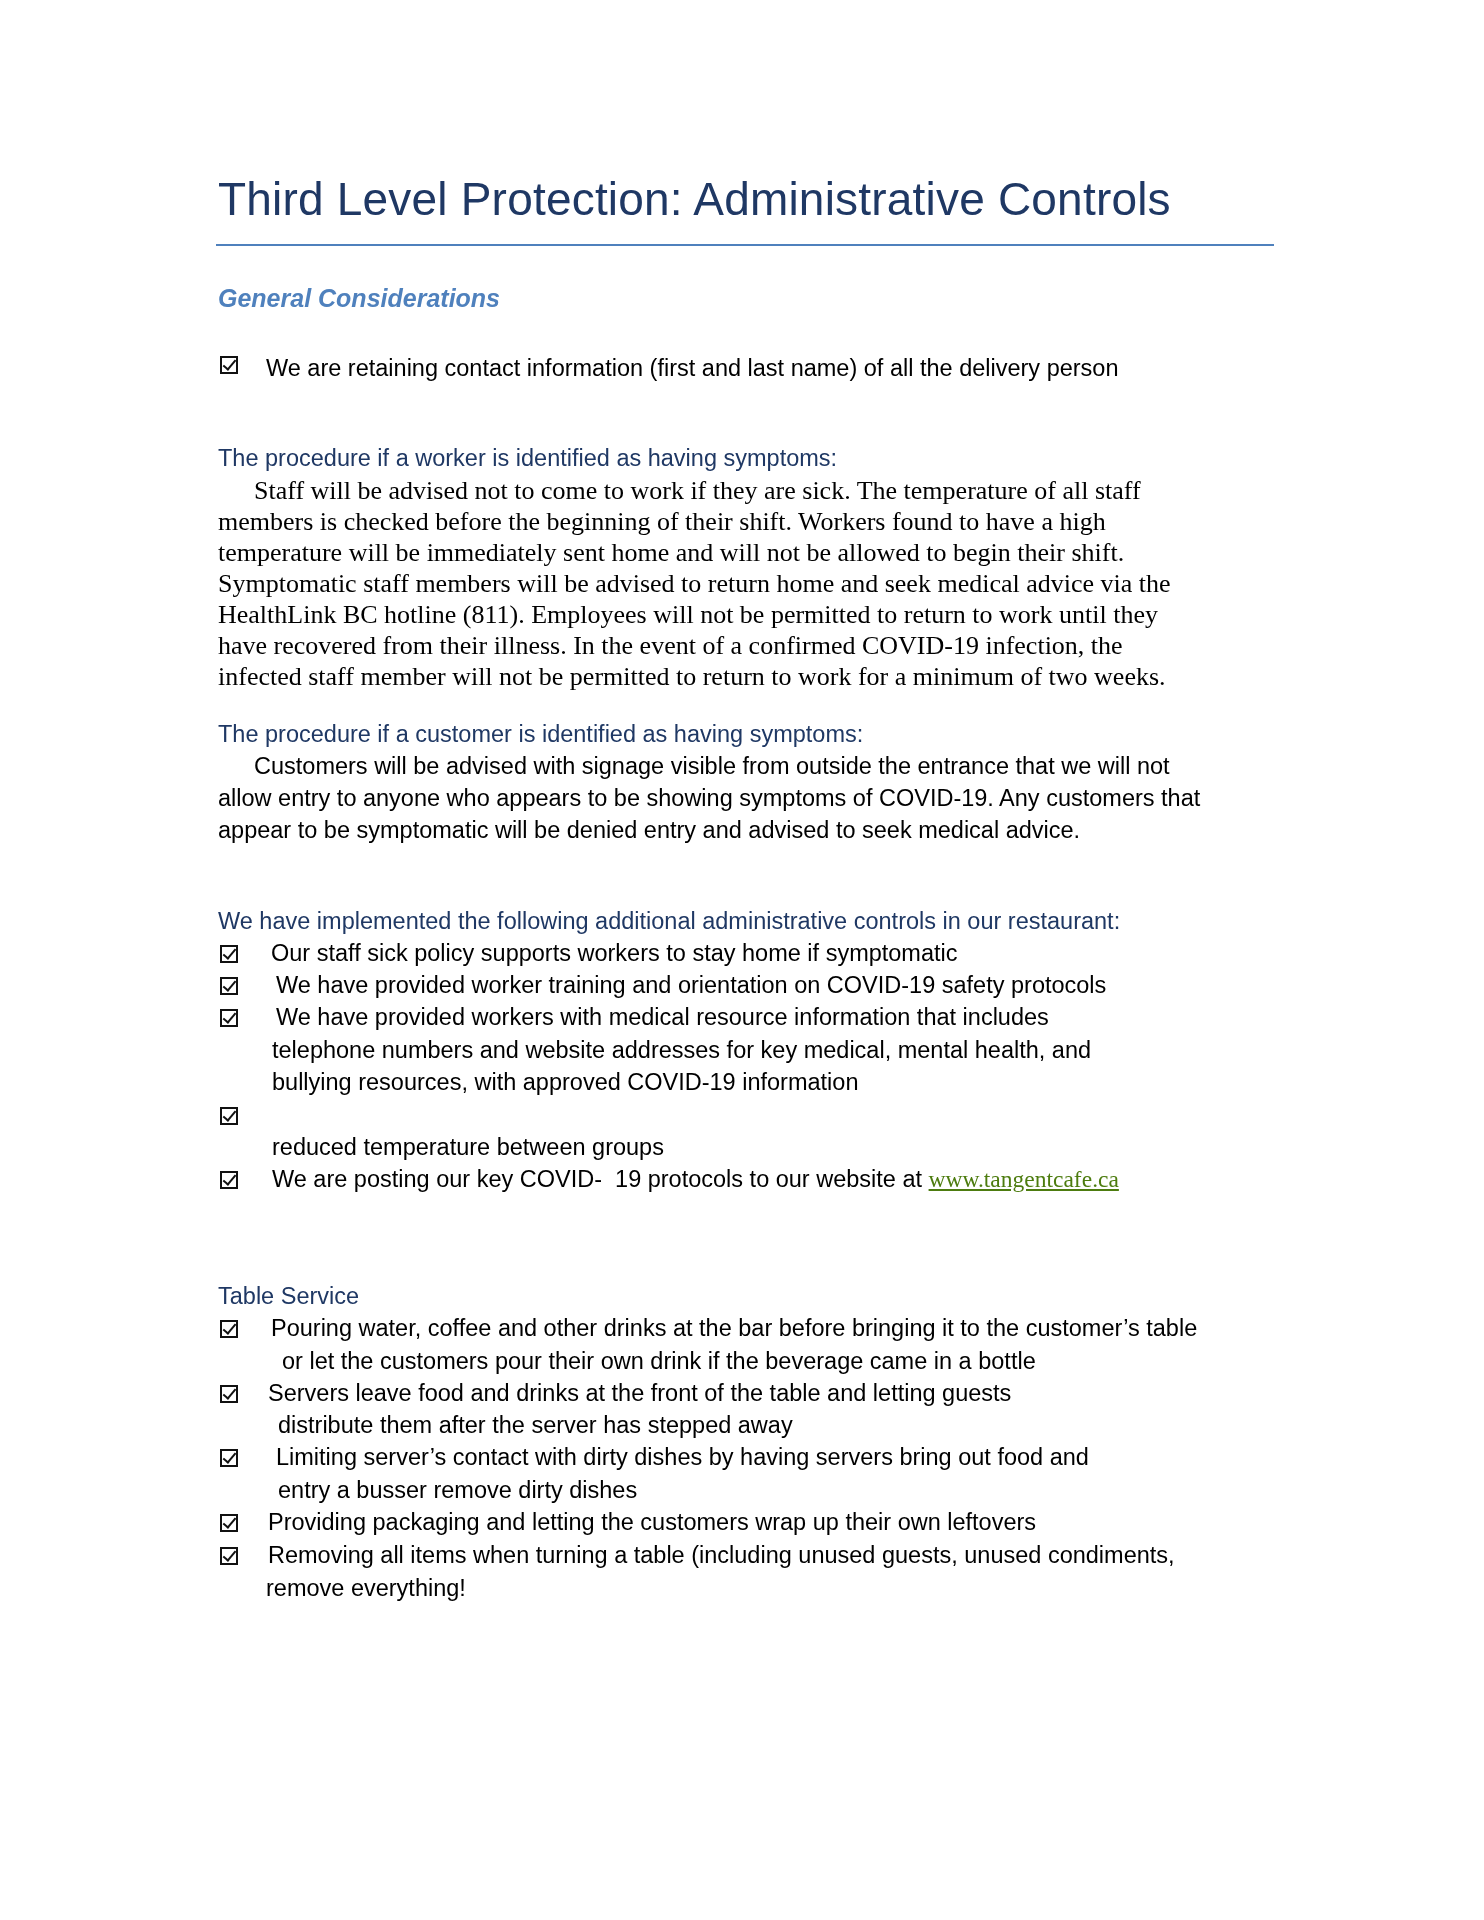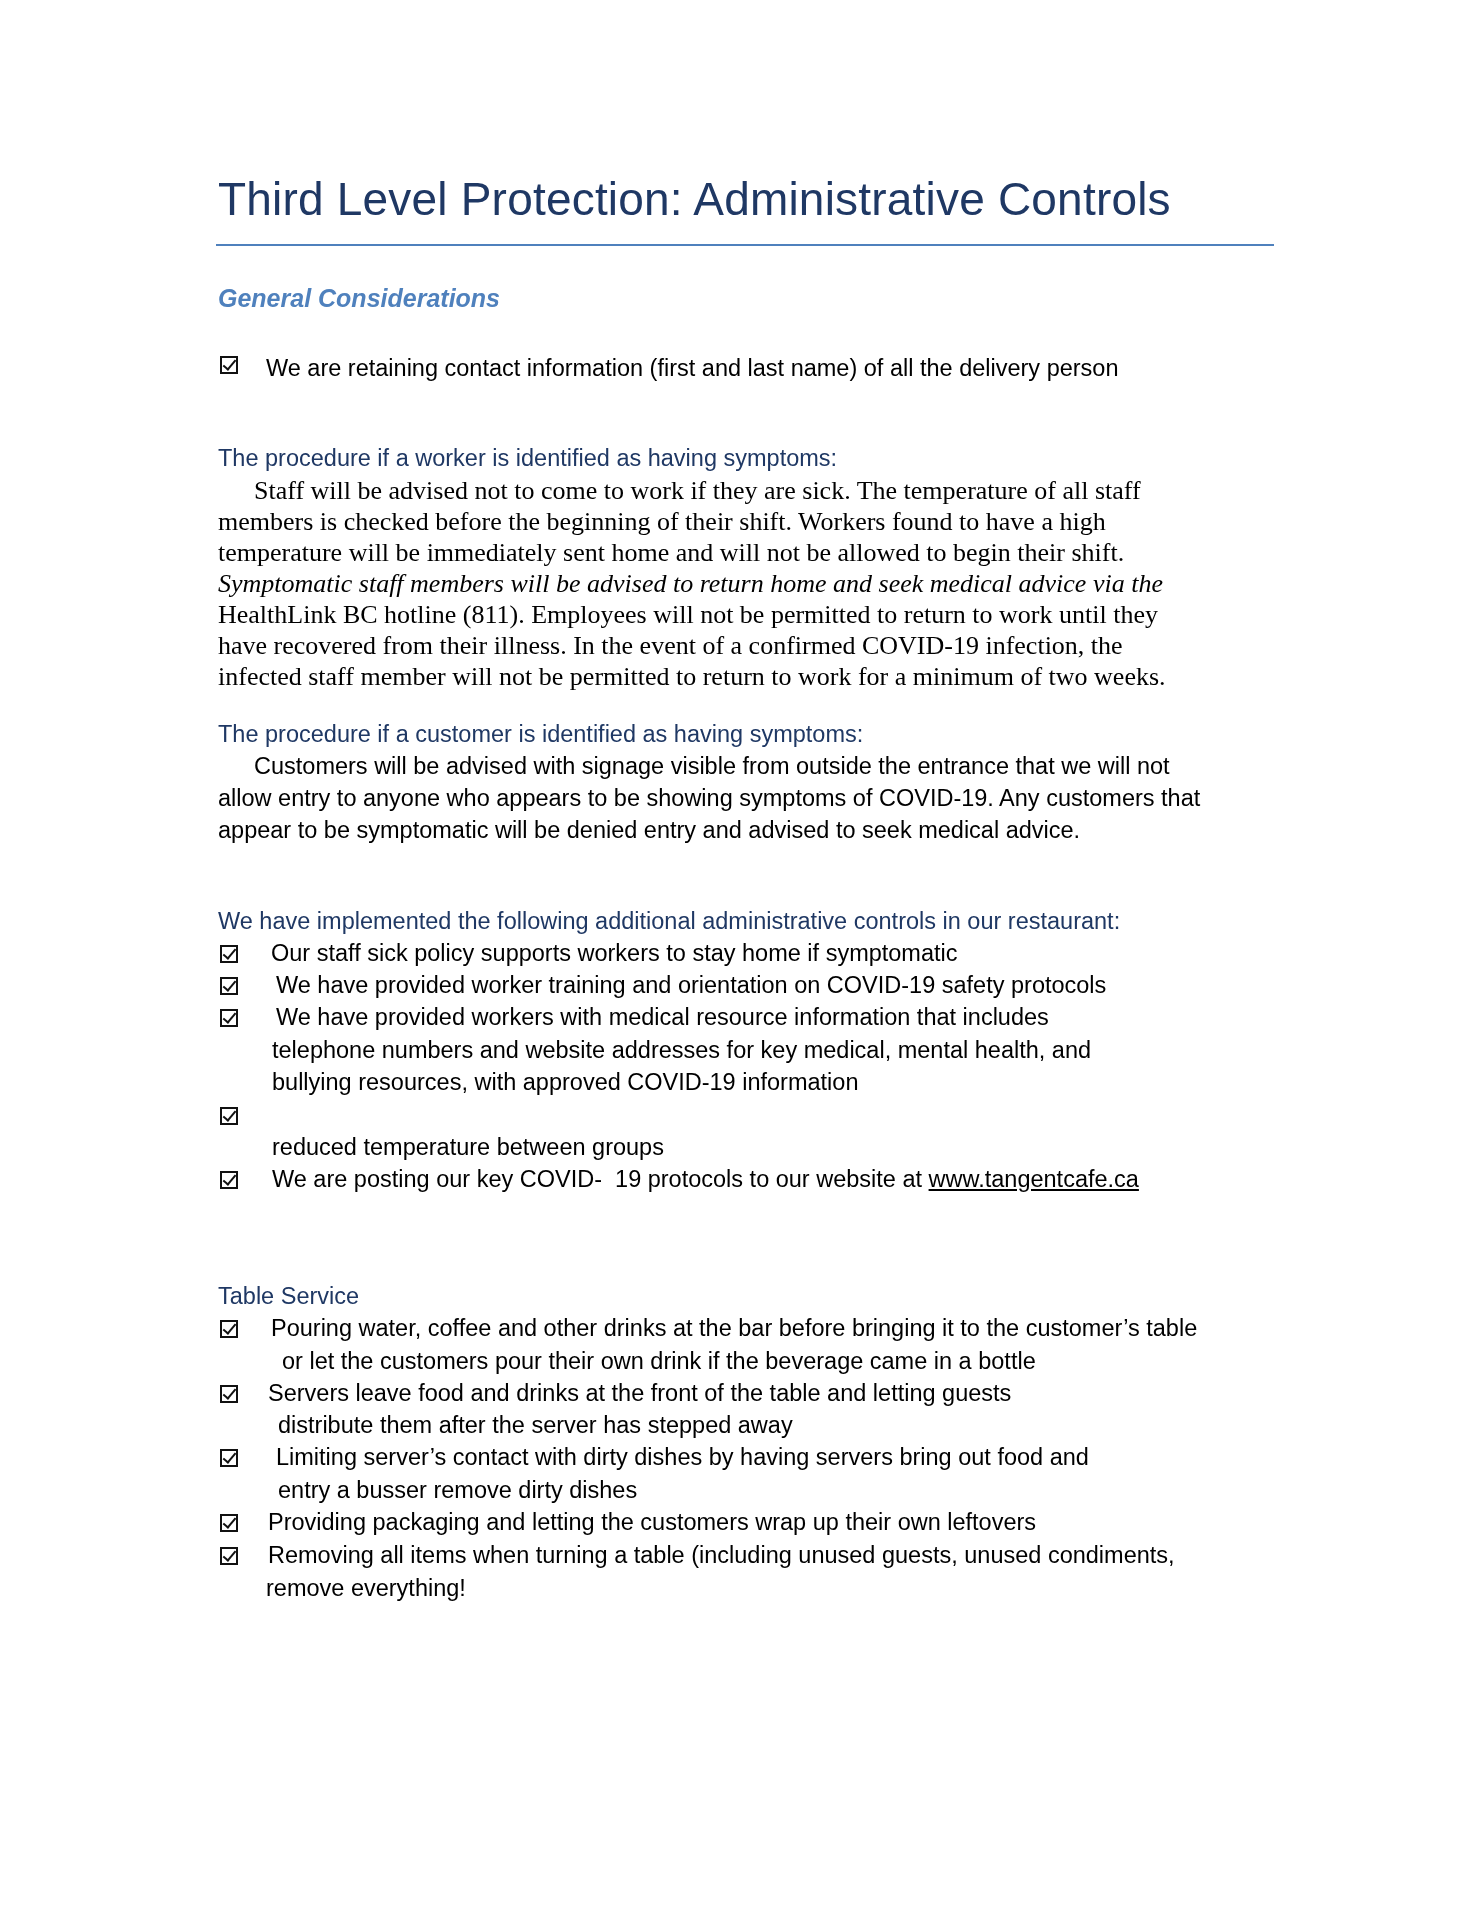--- a/index.html
+++ b/index.html
@@ -50,7 +50,7 @@
   <div class="line serif" style="left:254px; top:475px;">Staff will be advised not to come to work if they are sick. The temperature of all staff</div>
   <div class="line serif" style="left:218px; top:506px;">members is checked before the beginning of their shift. Workers found to have a high</div>
   <div class="line serif" style="left:218px; top:537px;">temperature will be immediately sent home and will not be allowed to begin their shift.</div>
-  <div class="line serif" style="left:218px; top:568px;font-style:italic;">Symptomatic staff members will be advised to return home and seek medical advice via the</div>
+  <div class="line serif" style="left:218px; top:568px;">Symptomatic staff members will be advised to return home and seek medical advice via the</div>
   <div class="line serif" style="left:218px; top:599px;">HealthLink BC hotline (811). Employees will not be permitted to return to work until they</div>
   <div class="line serif" style="left:218px; top:630px;">have recovered from their illness. In the event of a confirmed COVID-19 infection, the</div>
   <div class="line serif" style="left:218px; top:661px;">infected staff member will not be permitted to return to work for a minimum of two weeks.</div>

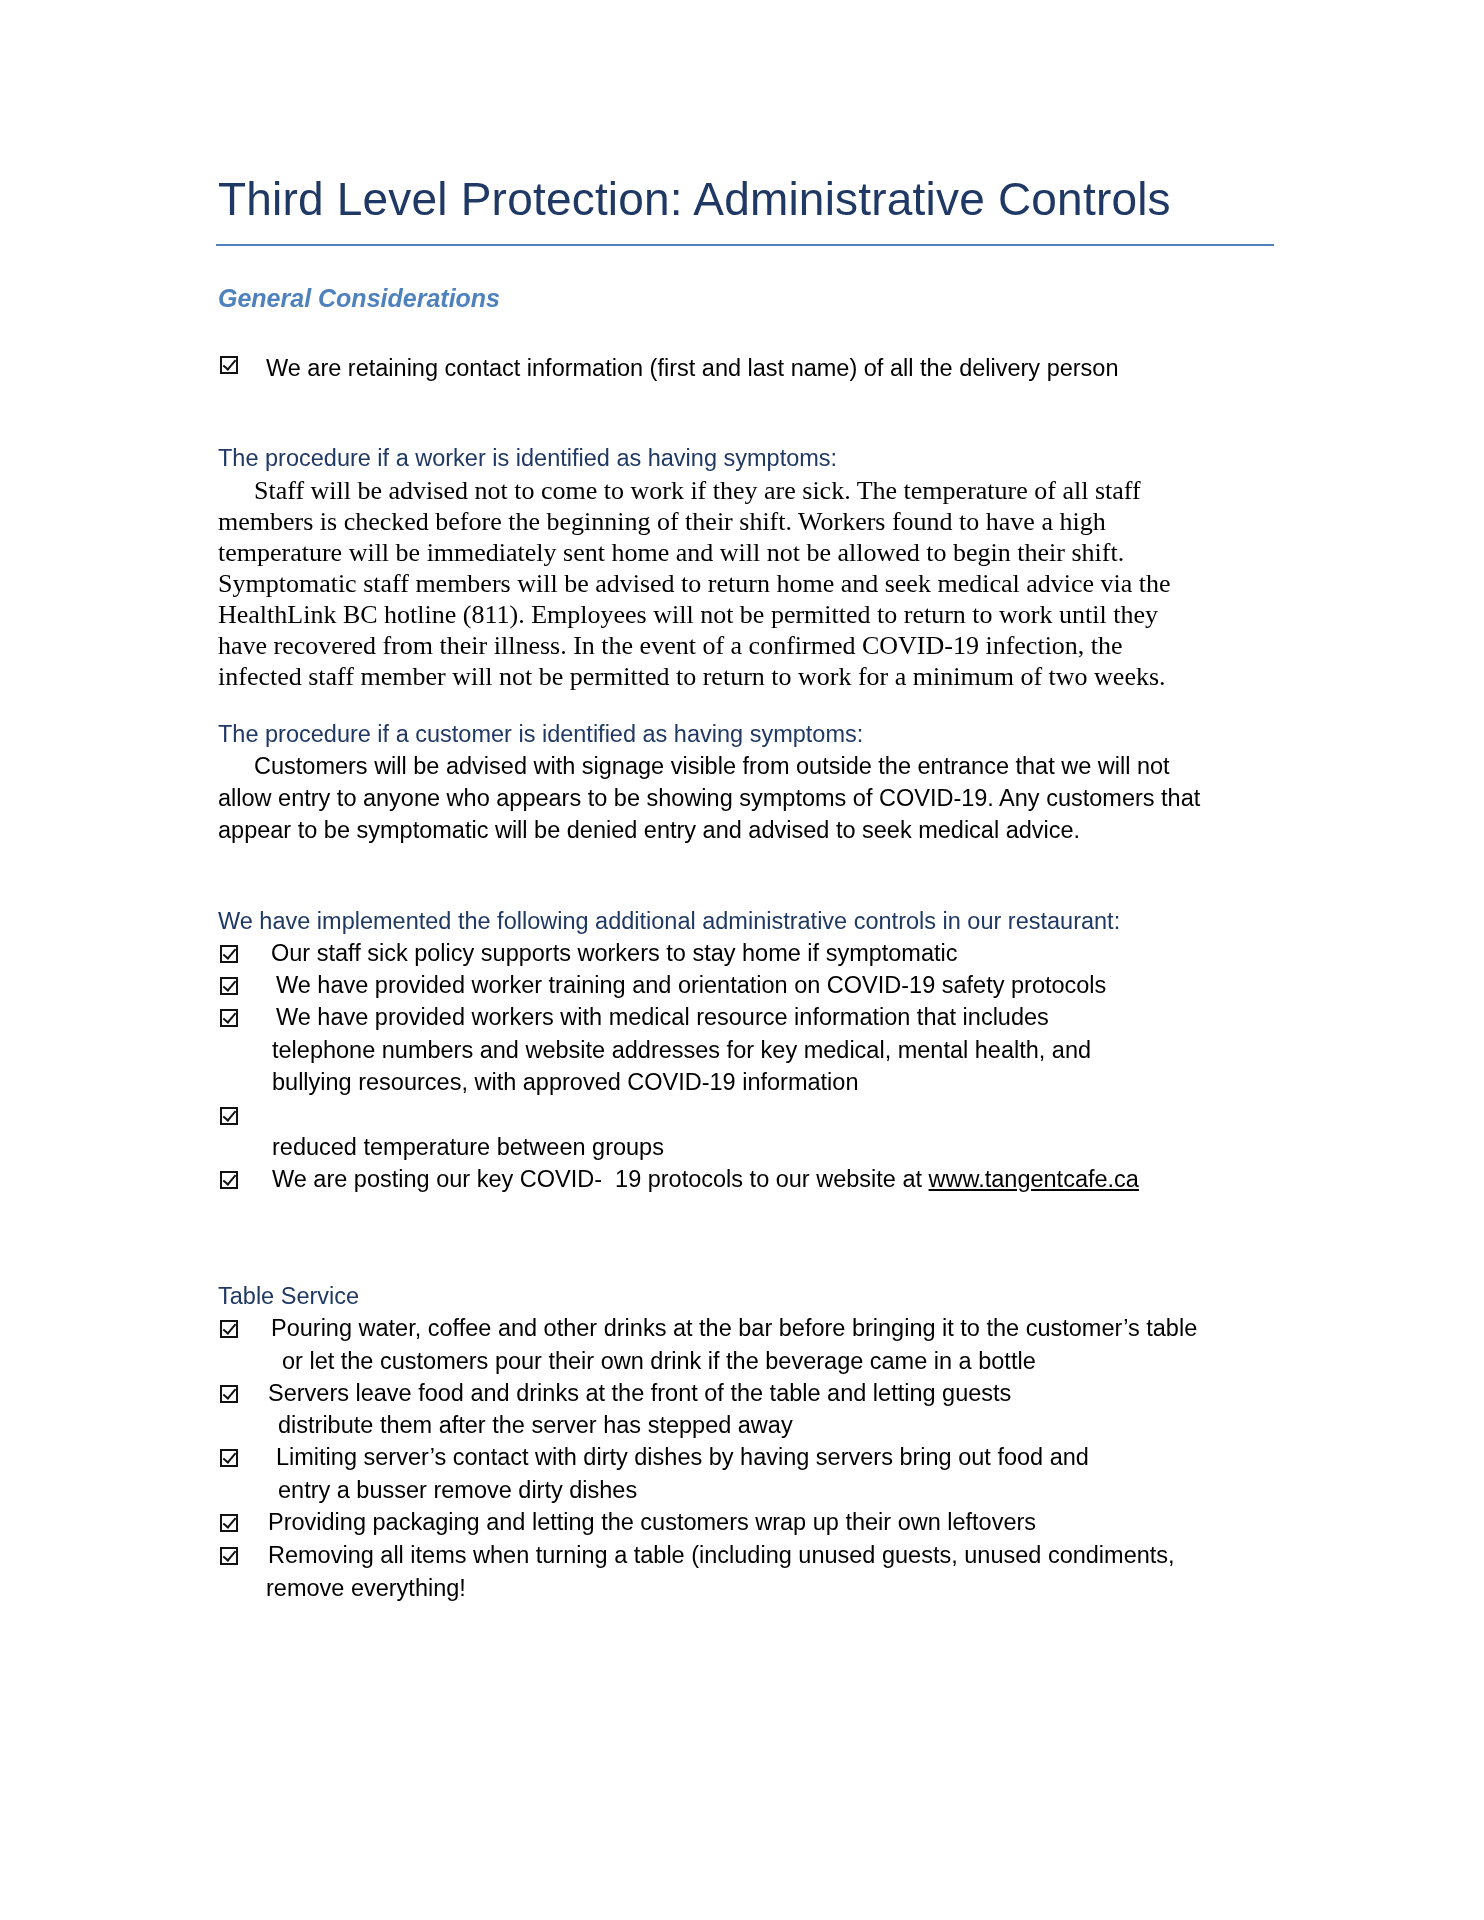--- a/index.html
+++ b/index.html
@@ -31,7 +31,7 @@
     .line { position: absolute; font-size: 23.5px; white-space: nowrap; line-height: 32px; }
     .heading { position: absolute; font-size: 23.5px; color: #1f3864; white-space: nowrap; line-height: 32px; }
     .serif { font-family: "Liberation Serif", serif; font-size: 26px; line-height: 31px; }
-    .link { color: #000000; text-decoration: underline; }
+    .link { color: #4d7c0f; text-decoration: underline; font-family: Liberation Serif, serif; }
   </style>
 </head>
 <body>

